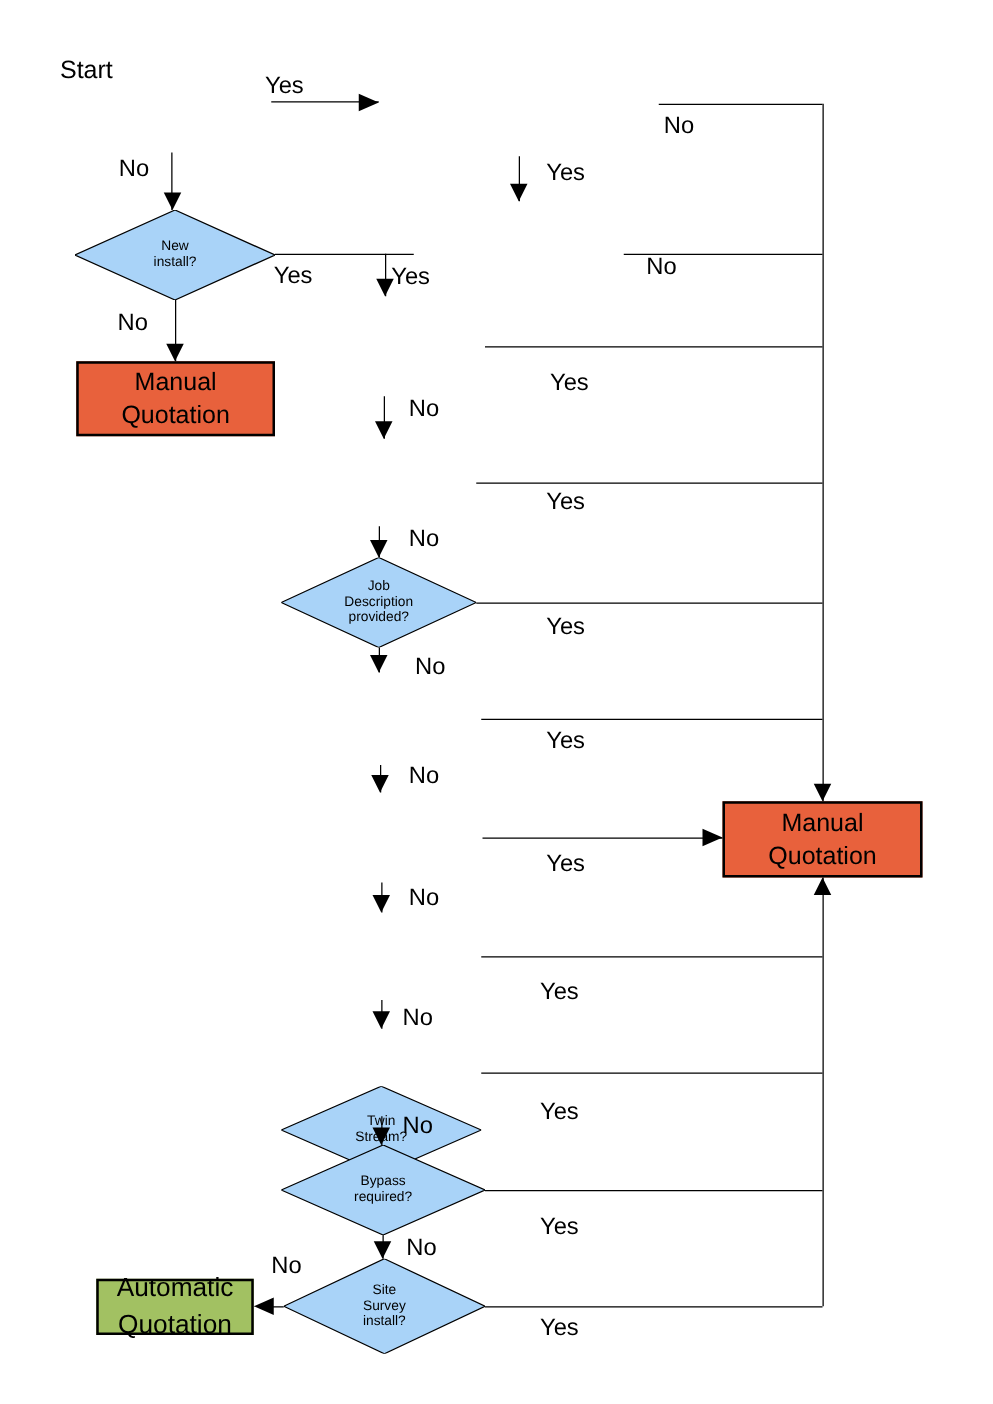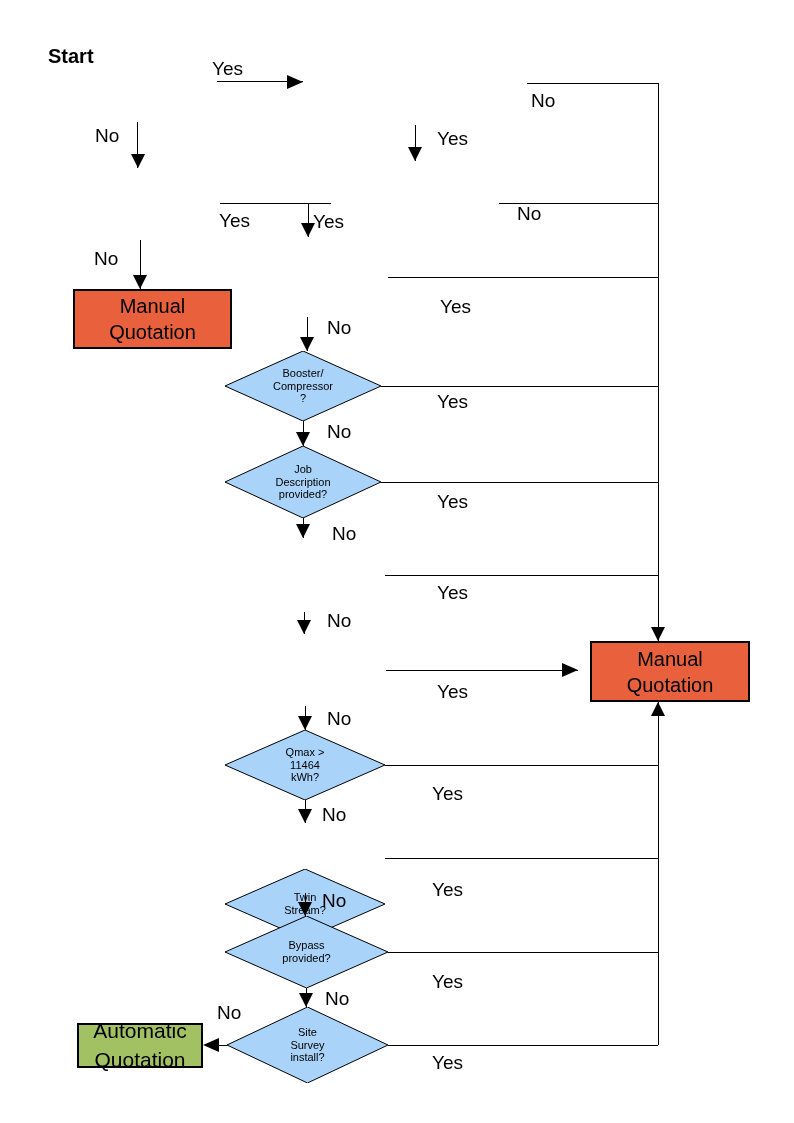--- a/index.html
+++ b/index.html
@@ -34,7 +34,7 @@
   .arr.right{border-width:7px 0 7px 16px;border-left-color:var(--line-color);}
   .arr.left{border-width:7px 16px 7px 0;border-right-color:var(--line-color);}
   .elabel{position:absolute;font-size:19px;line-height:1;}
-  .start{position:absolute;font-size:20px;font-weight:bold;}
+  .start{position:absolute;font-size:20px;font-weight:normal;}
 </style>
 </head>
 <body>

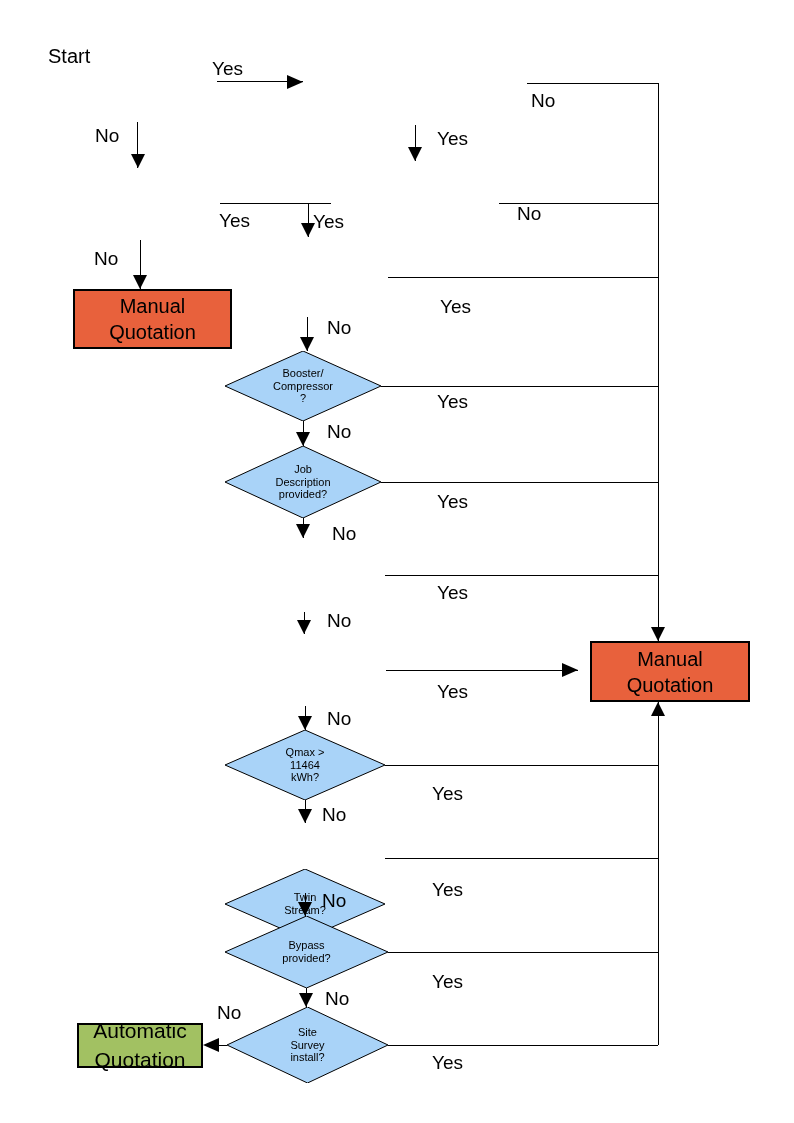--- a/index.html
+++ b/index.html
@@ -45,6 +45,13 @@
 
 
 
+  <div class="diamond" style="left:60px;top:168px;width:160px;height:72px">
+    <svg viewBox="0 0 100 100" preserveAspectRatio="none">
+        <polygon points="50,0 100,50 50,100 0,50" vector-effect="non-scaling-stroke"></polygon>
+      </svg>
+    <div class="dlabel" style="font-size:11px">New
+install?</div>
+  </div>
 
 
 

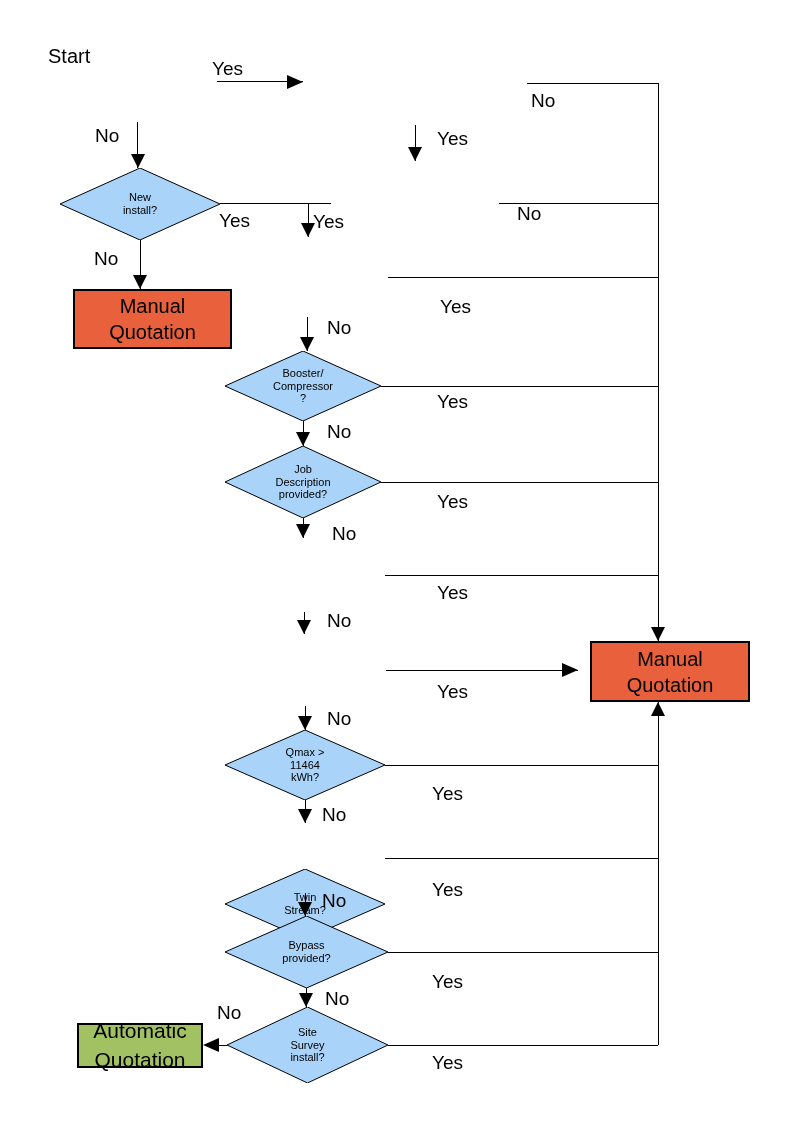--- a/index.html
+++ b/index.html
@@ -24,7 +24,7 @@
     position:absolute;border:2px solid #000;display:flex;align-items:center;justify-content:center;
     text-align:center;white-space:pre-line;box-sizing:border-box;
   }
-  .box.manual{background:var(--manual-fill);font-size:20px;line-height:1.3;margin-left:12px;}
+  .box.manual{background:var(--manual-fill);font-size:20px;line-height:1.3;}
   .box.automatic{background:var(--automatic-fill);font-size:21px;line-height:1.35;}
   .lineH{position:absolute;height:1px;background:var(--line-color);}
   .lineV{position:absolute;width:1px;background:var(--line-color);}

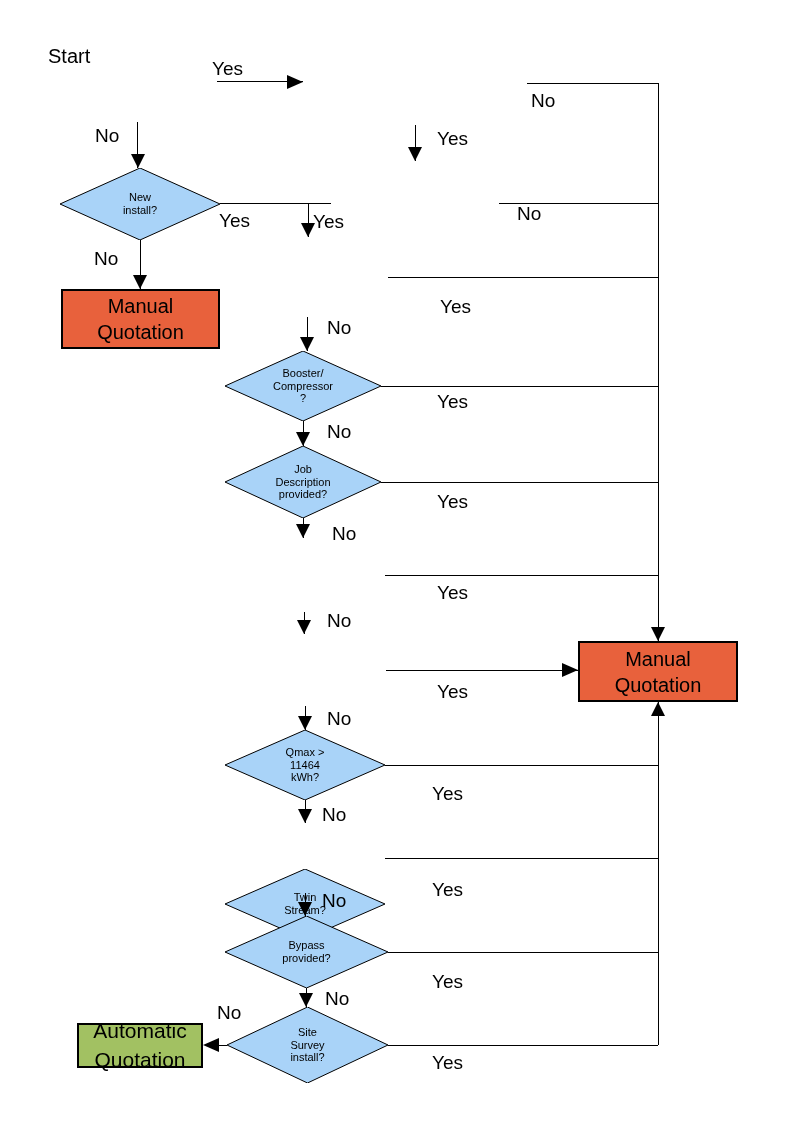--- a/index.html
+++ b/index.html
@@ -55,14 +55,6 @@
 
 
 
-  <div class="diamond" style="left:225px;top:351px;width:156px;height:70px">
-    <svg viewBox="0 0 100 100" preserveAspectRatio="none">
-        <polygon points="50,0 100,50 50,100 0,50" vector-effect="non-scaling-stroke"></polygon>
-      </svg>
-    <div class="dlabel" style="font-size:11px">Booster/
-Compressor
-?</div>
-  </div>
 
   <div class="diamond" style="left:225px;top:446px;width:156px;height:72px">
     <svg viewBox="0 0 100 100" preserveAspectRatio="none">

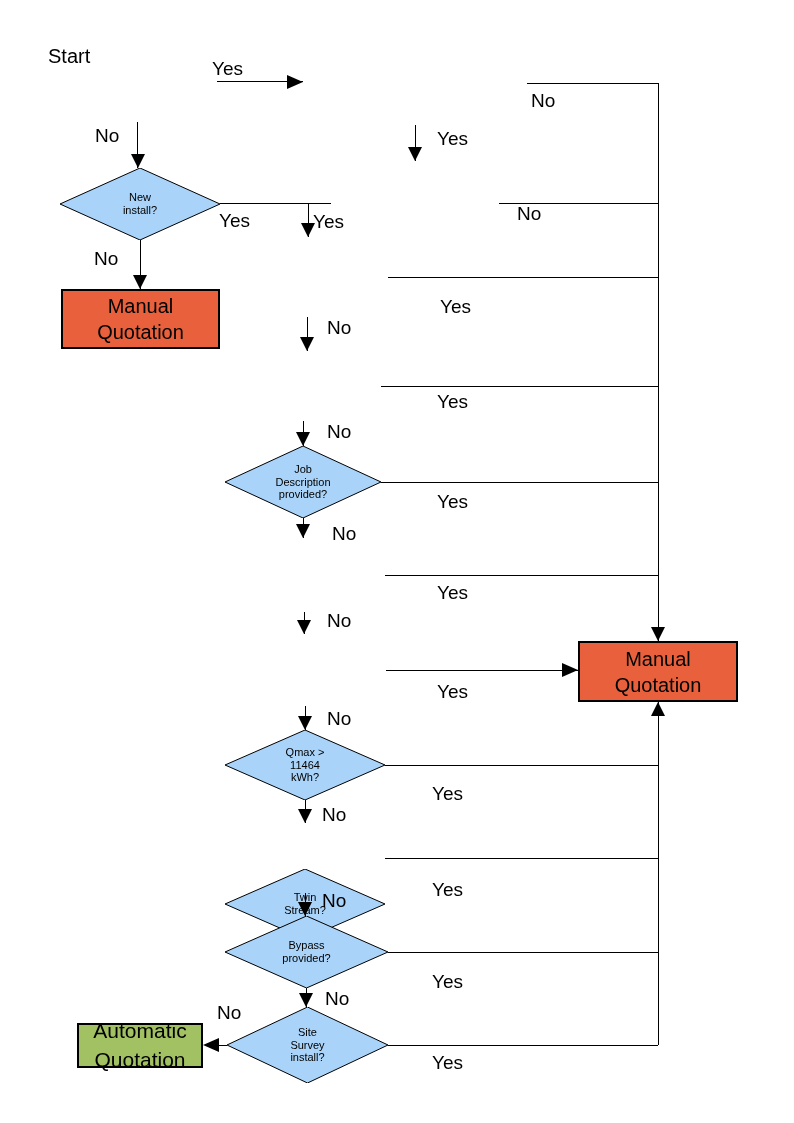--- a/index.html
+++ b/index.html
@@ -67,14 +67,6 @@
 
 
 
-  <div class="diamond" style="left:225px;top:730px;width:160px;height:70px">
-    <svg viewBox="0 0 100 100" preserveAspectRatio="none">
-        <polygon points="50,0 100,50 50,100 0,50" vector-effect="non-scaling-stroke"></polygon>
-      </svg>
-    <div class="dlabel" style="font-size:11px">Qmax &gt;
-11464
-kWh?</div>
-  </div>
 
   <div class="diamond" style="left:225px;top:869px;width:160px;height:70px">
     <svg viewBox="0 0 100 100" preserveAspectRatio="none">

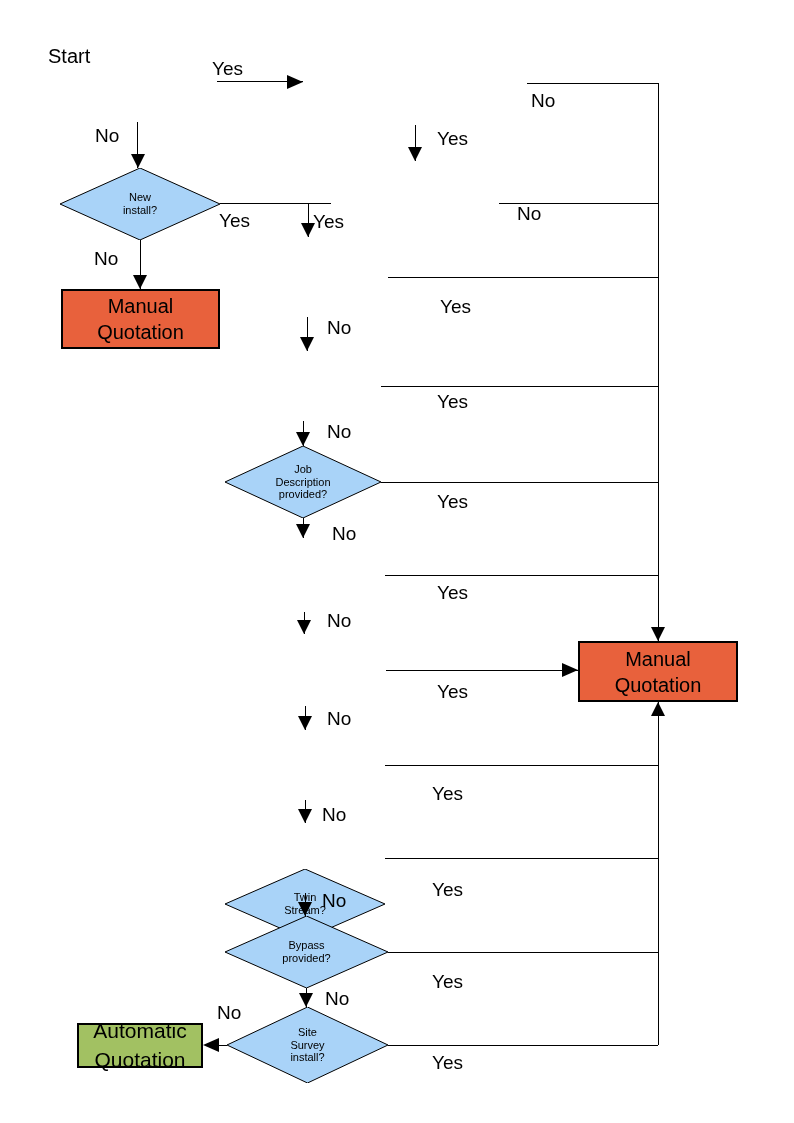--- a/index.html
+++ b/index.html
@@ -81,7 +81,7 @@
         <polygon points="50,0 100,50 50,100 0,50" vector-effect="non-scaling-stroke"></polygon>
       </svg>
     <div class="dlabel" style="font-size:11px">Bypass
-provided?</div>
+required?</div>
   </div>
 
   <div class="diamond" style="left:227px;top:1007px;width:161px;height:76px">

